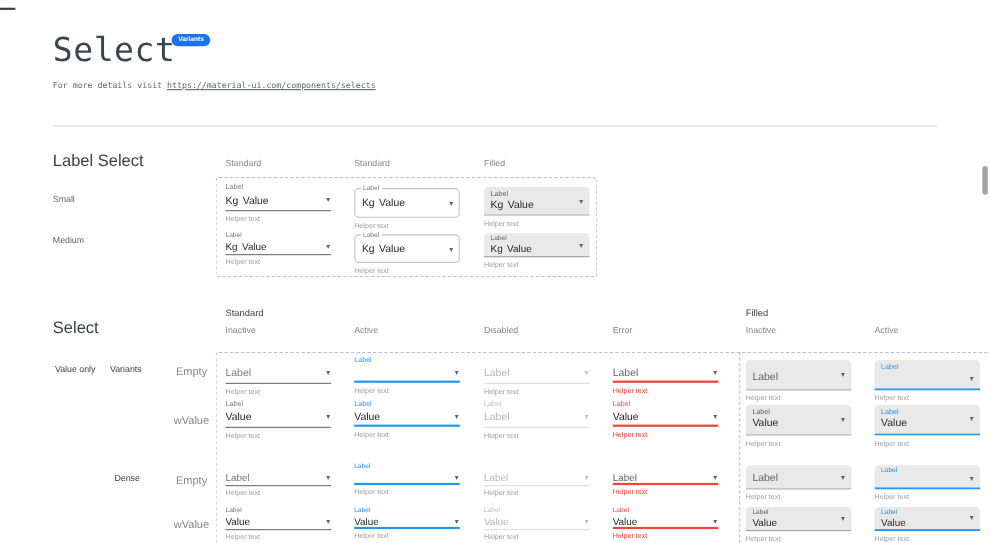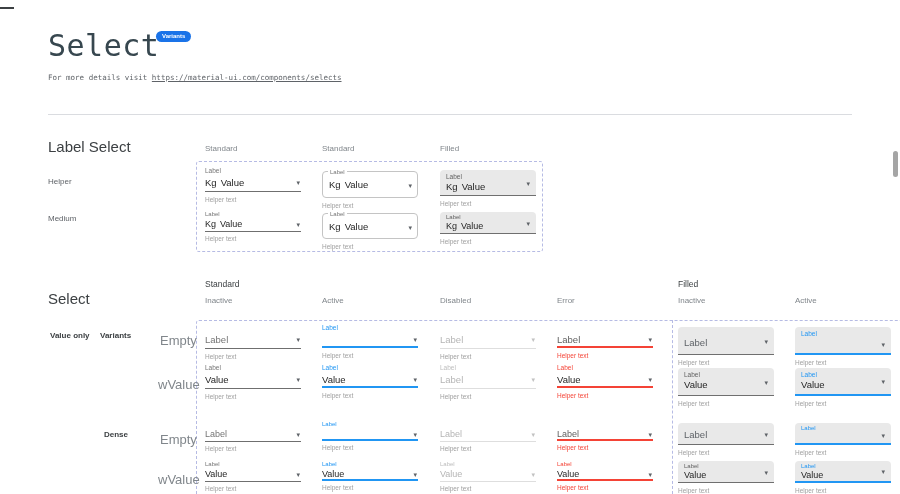--- a/index.html
+++ b/index.html
@@ -99,7 +99,7 @@
 <div class="abs col-head" style="left:205px;top:144px">Standard</div>
 <div class="abs col-head" style="left:322px;top:144px">Standard</div>
 <div class="abs col-head" style="left:440px;top:144px">Filled</div>
-<div class="abs row-label" style="left:48px;top:177px">Helper</div>
+<div class="abs row-label" style="left:48px;top:177px">Small</div>
 <div class="abs row-label" style="left:48px;top:214px">Medium</div>
 <div class="abs dash" style="left:196px;top:161px;width:347px;height:91px"></div>
 

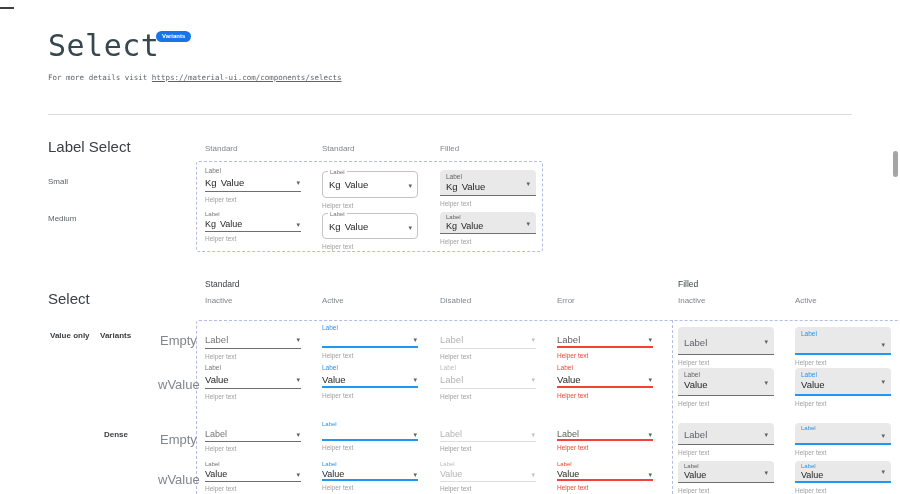--- a/index.html
+++ b/index.html
@@ -24,7 +24,7 @@
   .col-head { font-size:8px; color:#80868b; }
   .group-head { font-size:8.5px; color:#3c4043; }
   .row-label { font-size:8px; color:#5f6368; }
-  .row-label-strong { font-size:8px; color:#3c4043; font-weight:bold; }
+  .row-label-strong { font-size:8px; color:#3c4043; font-weight:normal; }
   .row-label-dim { font-size:13px; color:#80868b; }
 
   

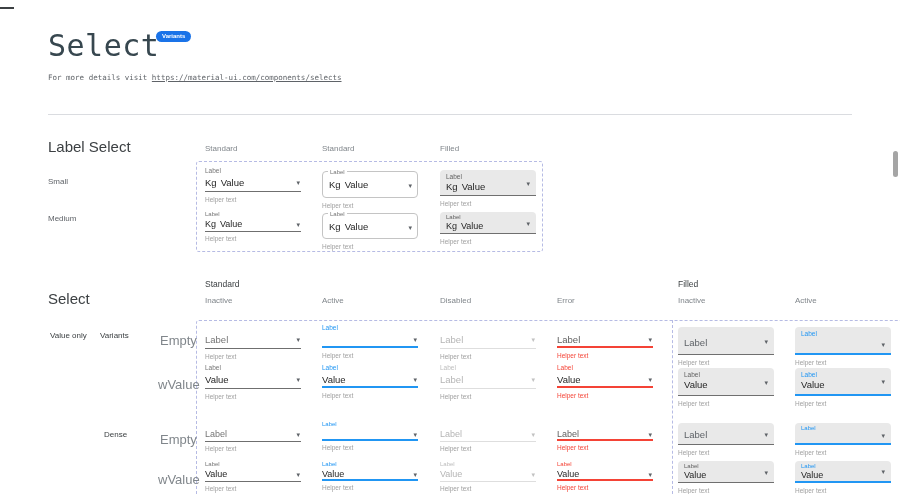--- a/index.html
+++ b/index.html
@@ -25,7 +25,7 @@
   .group-head { font-size:8.5px; color:#3c4043; }
   .row-label { font-size:8px; color:#5f6368; }
   .row-label-strong { font-size:8px; color:#3c4043; font-weight:normal; }
-  .row-label-dim { font-size:13px; color:#80868b; }
+  .row-label-dim { font-size:10px; color:#80868b; }
 
   
   .dash { border:1px dashed #b6bbe4; border-radius:3px; }

